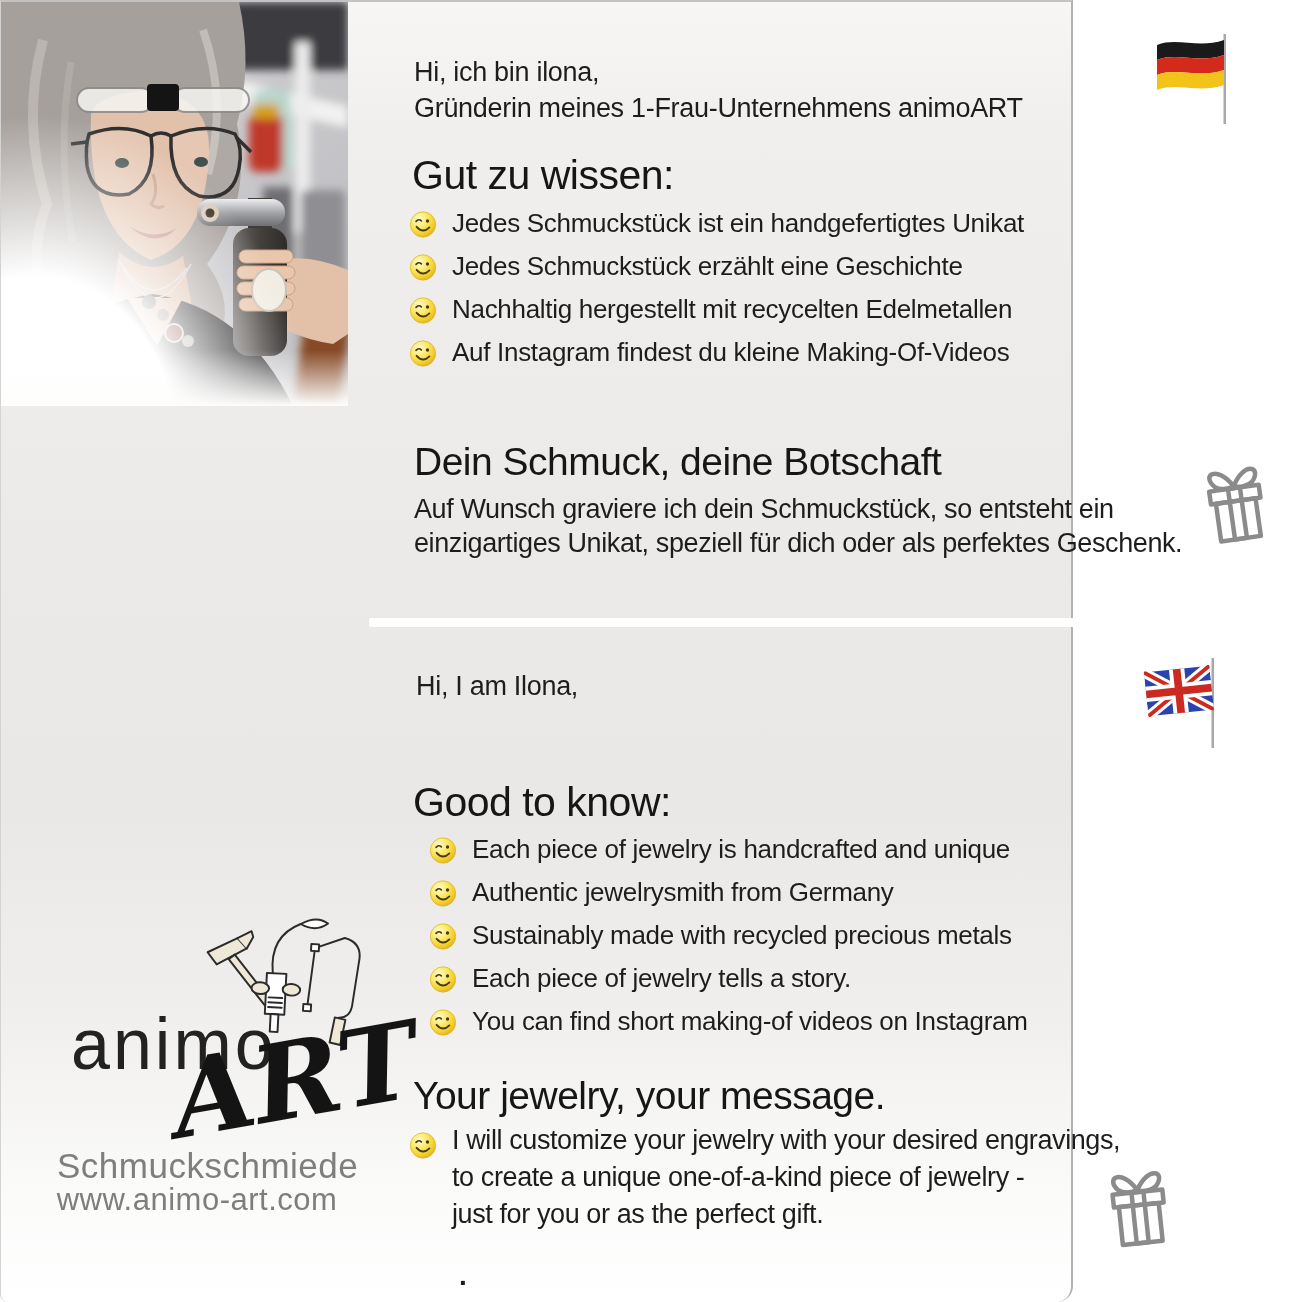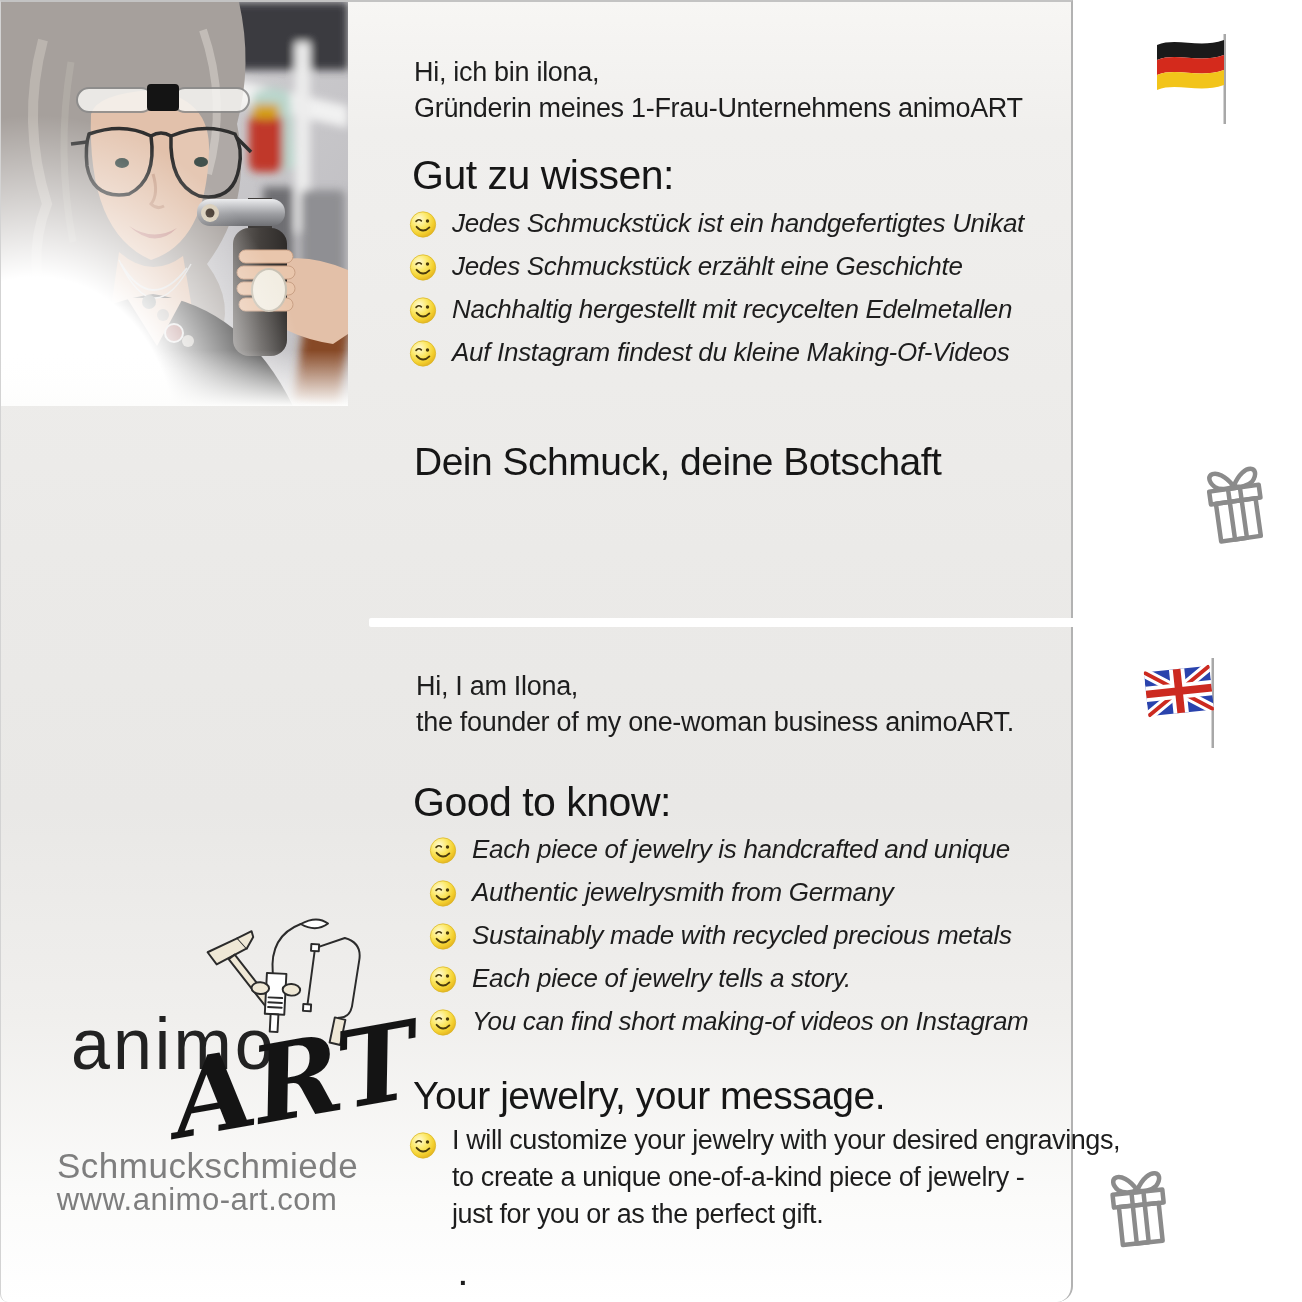--- a/index.html
+++ b/index.html
@@ -18,7 +18,7 @@
   .intro{font-size:27px;line-height:36px;letter-spacing:-0.3px;}
   .heading{font-size:41px;line-height:44px;letter-spacing:-0.5px;color:#161616;}
   .subheading{font-size:39px;line-height:42px;letter-spacing:-0.5px;color:#161616;}
-  ul.bullets{list-style:none;margin:0;padding:0;font-style:italic;}
+  ul.bullets{list-style:none;margin:0;padding:0;}
   ul.bullets li{display:flex;align-items:center;height:43px;}
   .smiley{width:30px;height:30px;flex:0 0 30px;margin-right:14px;display:block;}
   .btxt{font-size:26px;letter-spacing:-0.3px;white-space:nowrap;}

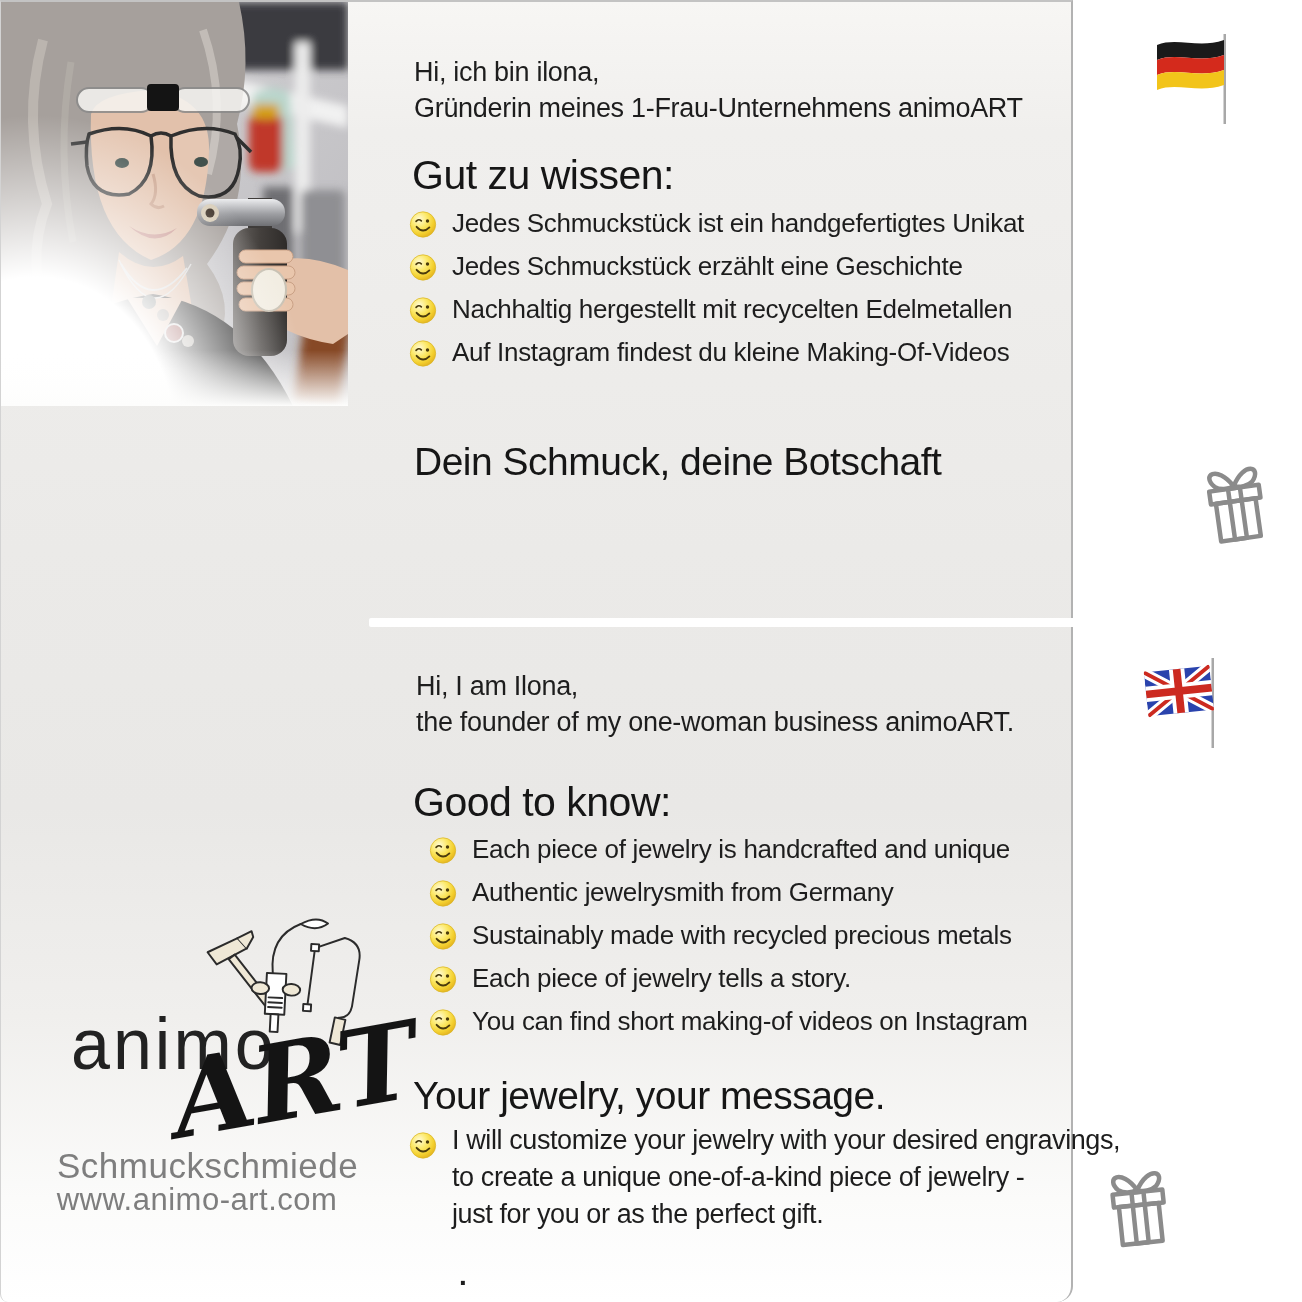--- a/index.html
+++ b/index.html
@@ -207,6 +207,10 @@
 
   <div class="abs subheading nowrap" style="left:413px;top:439px;">Dein Schmuck, deine Botschaft</div>
 
+  <div class="abs bodytext nowrap" style="left:413px;top:490px;">
+    <div>Auf Wunsch graviere ich dein Schmuckstück, so entsteht ein</div>
+    <div>einzigartiges Unikat, speziell für dich oder als perfektes Geschenk.</div>
+  </div>
 
   <svg class="abs gift gift-de" viewBox="0 0 64 86">
       <use href="#sym-gift"></use>

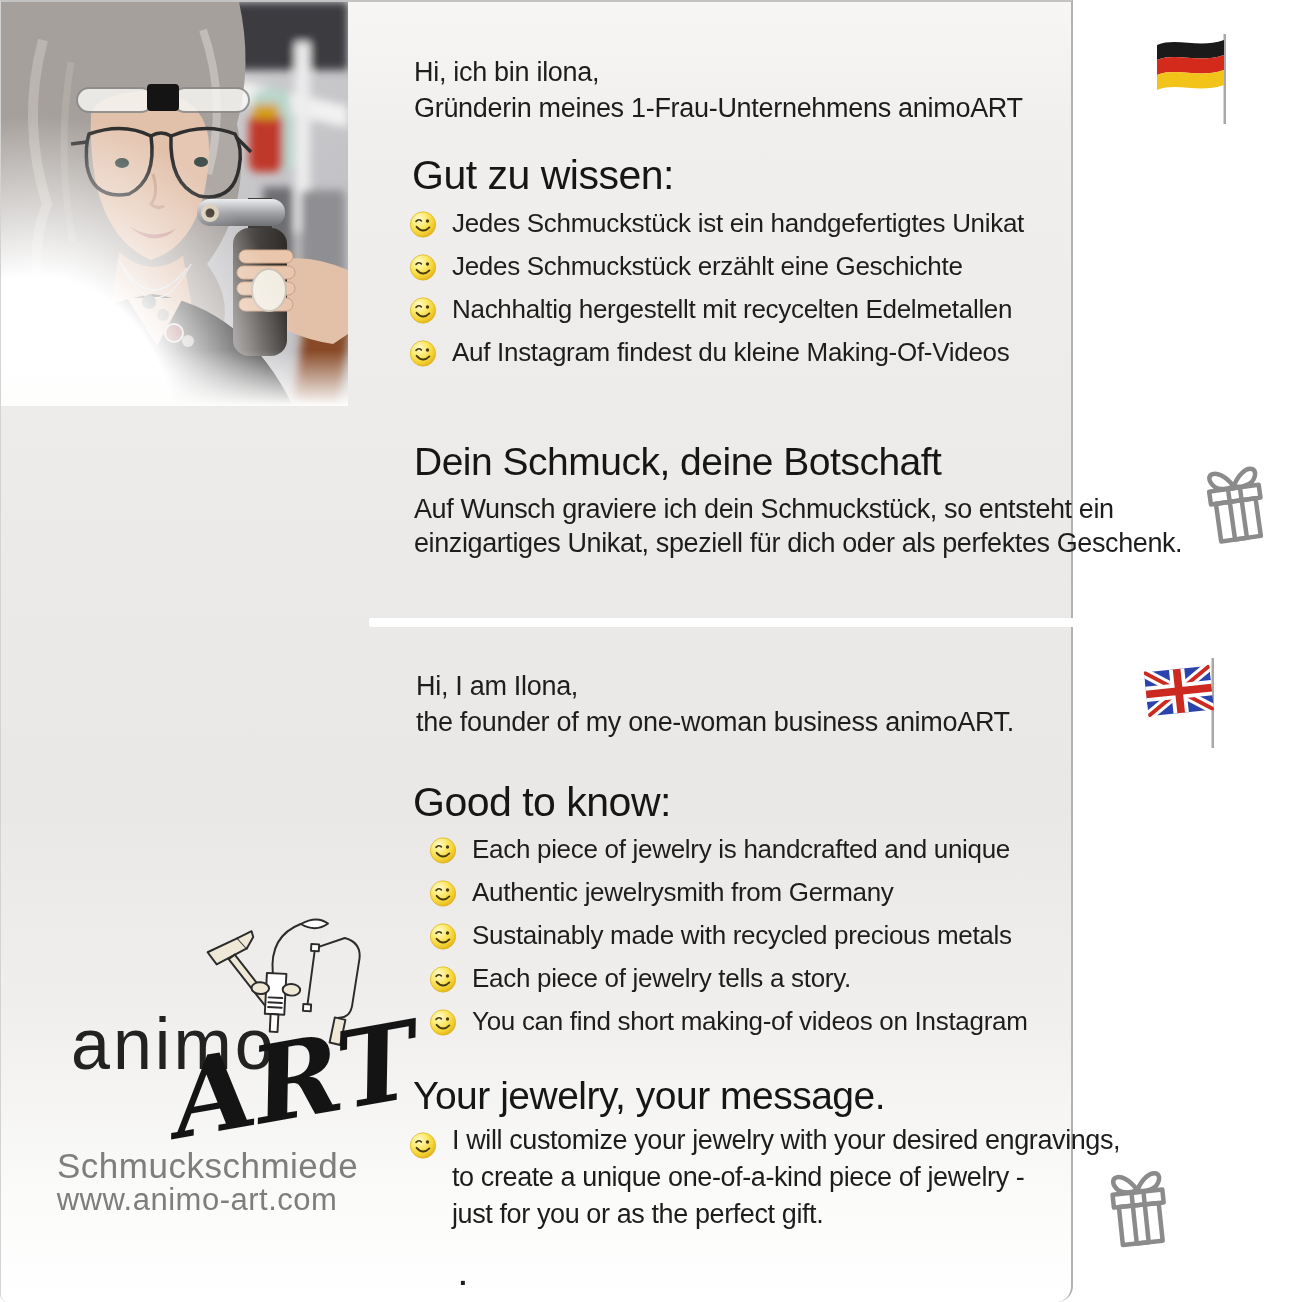--- a/index.html
+++ b/index.html
@@ -233,7 +233,6 @@
 
   <div class="abs intro nowrap" style="left:415px;top:666px;">
     <div>Hi, I am Ilona,</div>
-    <div>the founder of my one-woman business animoART.</div>
   </div>
 
   <div class="abs heading nowrap" style="left:412px;top:778px;">Good to know:</div>

